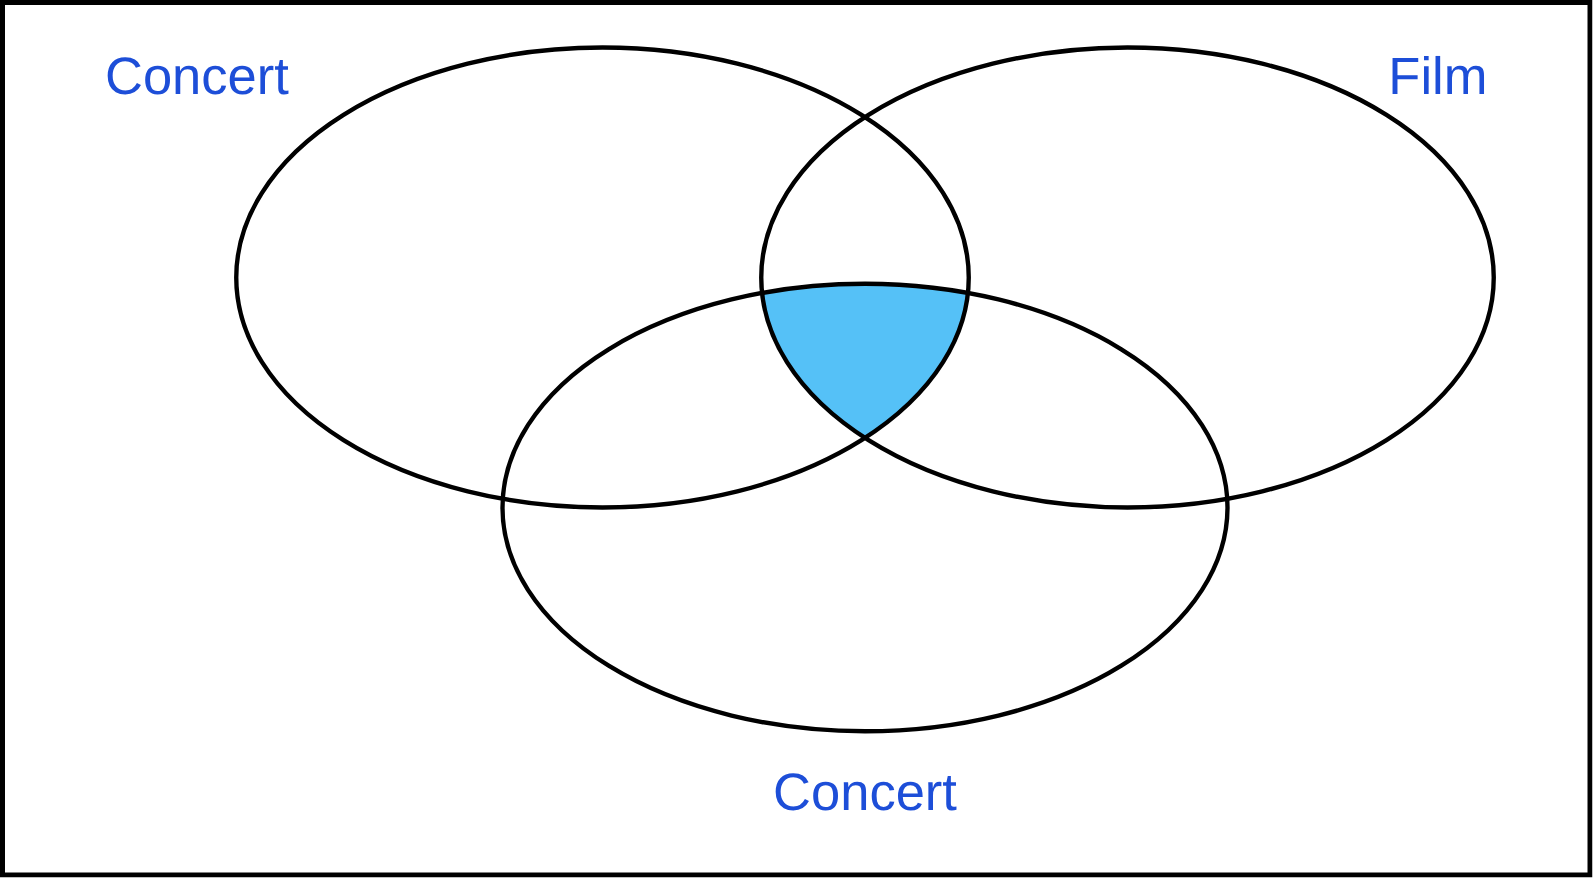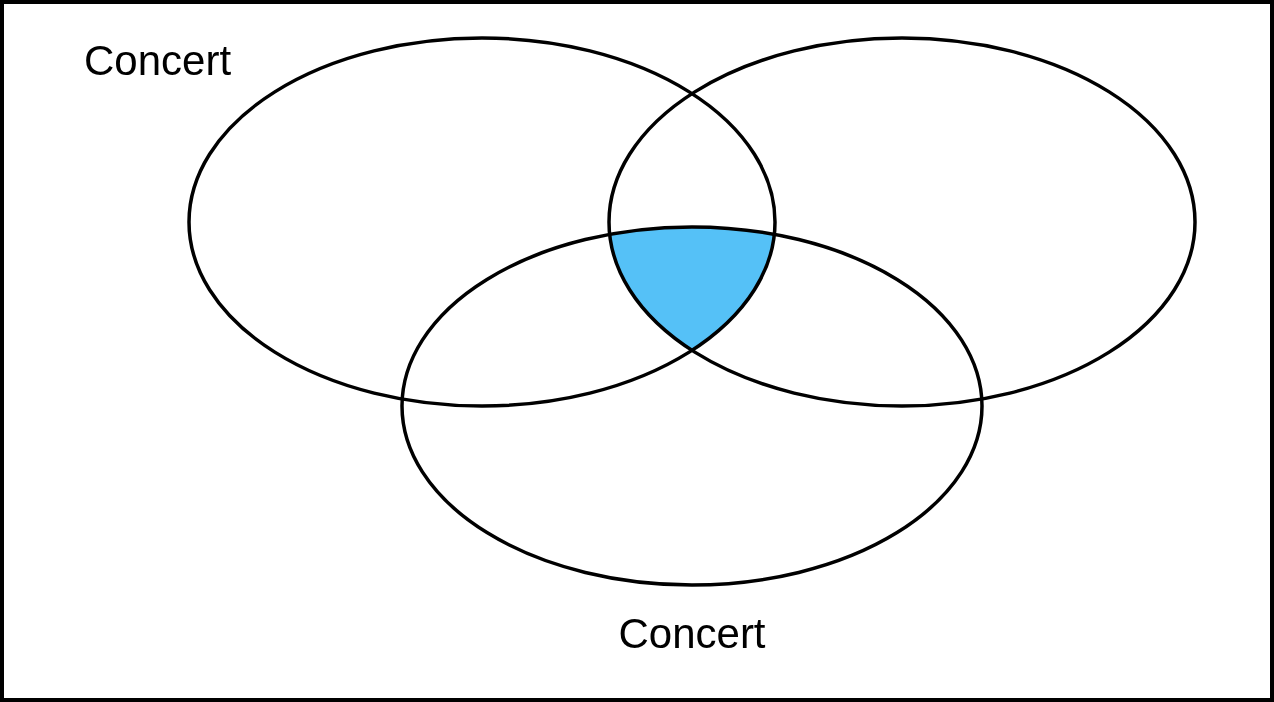--- a/index.html
+++ b/index.html
@@ -37,7 +37,7 @@
     position: absolute;
     font-size: 42px;
     line-height: 1.1;
-    color: #000000;
+    color: #1d4ed8;
     white-space: nowrap;
     user-select: none;
   }

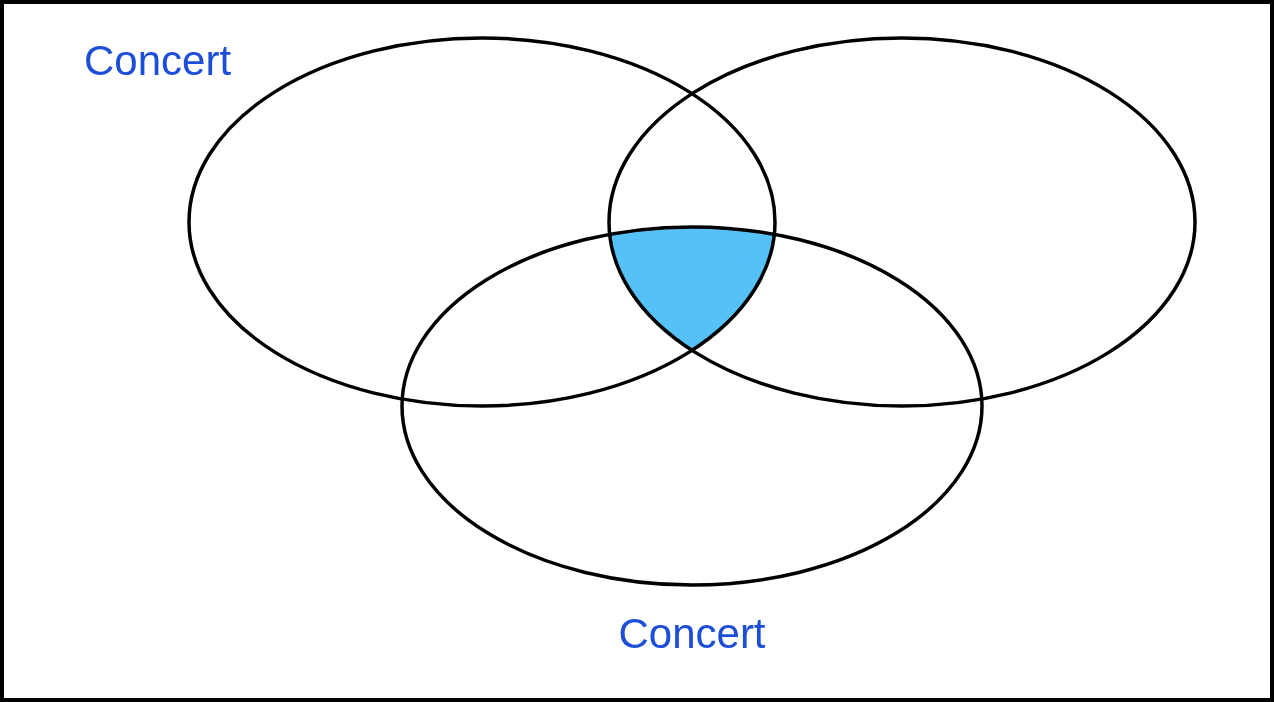--- a/index.html
+++ b/index.html
@@ -70,6 +70,7 @@
   </svg>
 
   <div class="set-label label-concert">Concert</div>
+  <div class="set-label label-film">Film</div>
   <div class="set-label label-workshop">Concert</div>
 
 </div>

